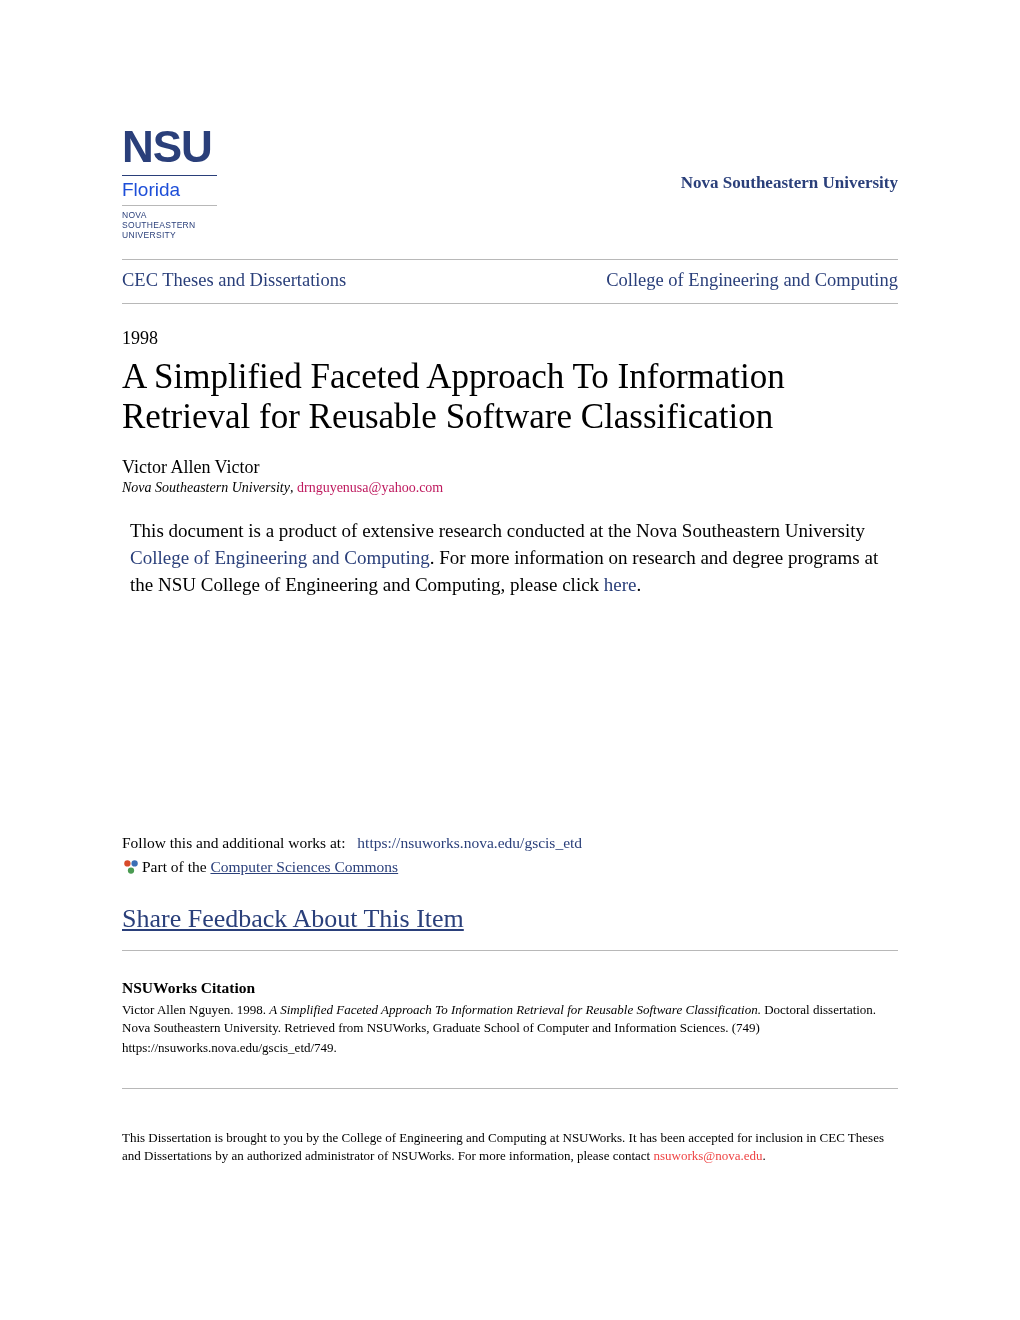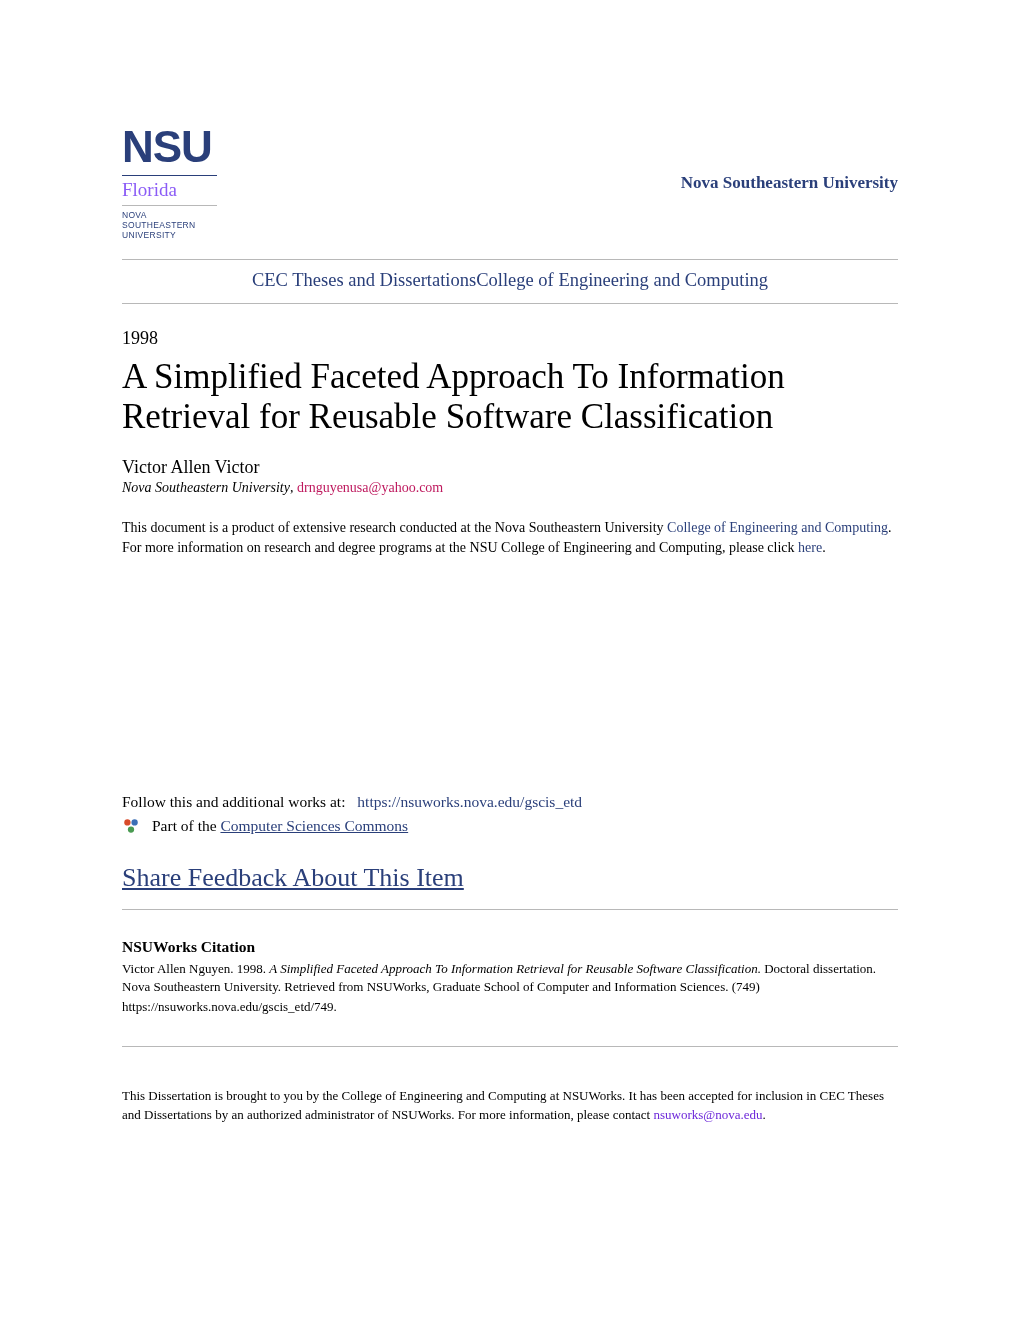--- a/index.html
+++ b/index.html
@@ -35,9 +35,9 @@
       line-height: 1;
     }
     .logo-florida {
-      font-family: Liberation Serif, serif;
+      font-family: Liberation Sans, sans-serif;
       font-size: 19px;
-      color: #8b5cf6;
+      color: #1d4ed8;
       border-top: 1px solid #2a3f7a;
       margin-top: 6px;
       padding-top: 3px;

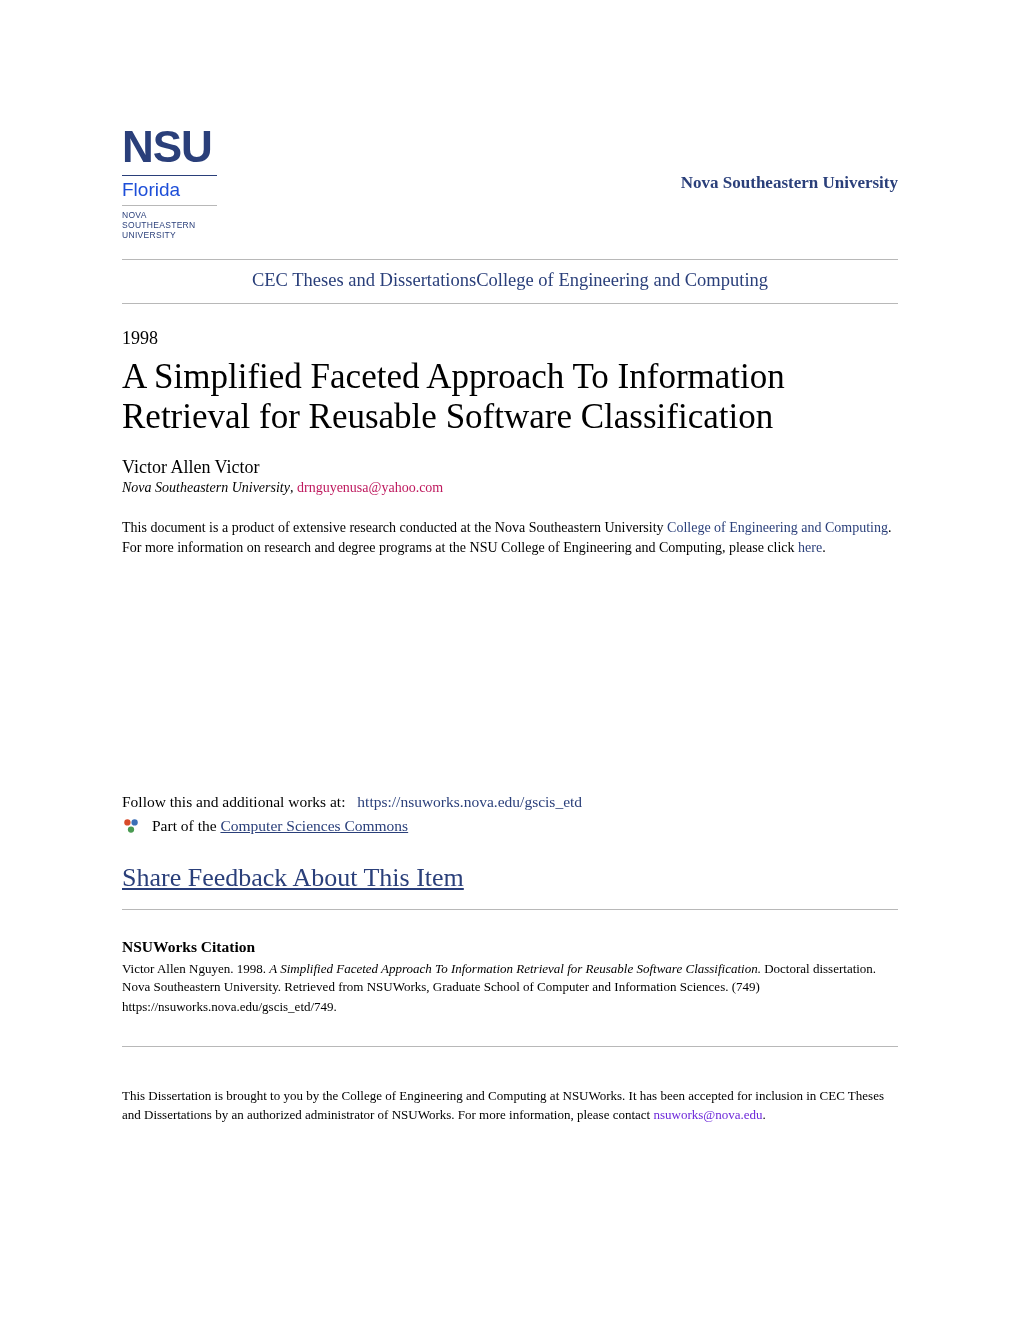--- a/index.html
+++ b/index.html
@@ -77,7 +77,7 @@
     }
     .nav-row {
       display: flex;
-      justify-content: center;
+      justify-content: space-between;
       padding: 10px 0 12px 0;
       font-size: 18.5px;
       color: #2a3f7a;

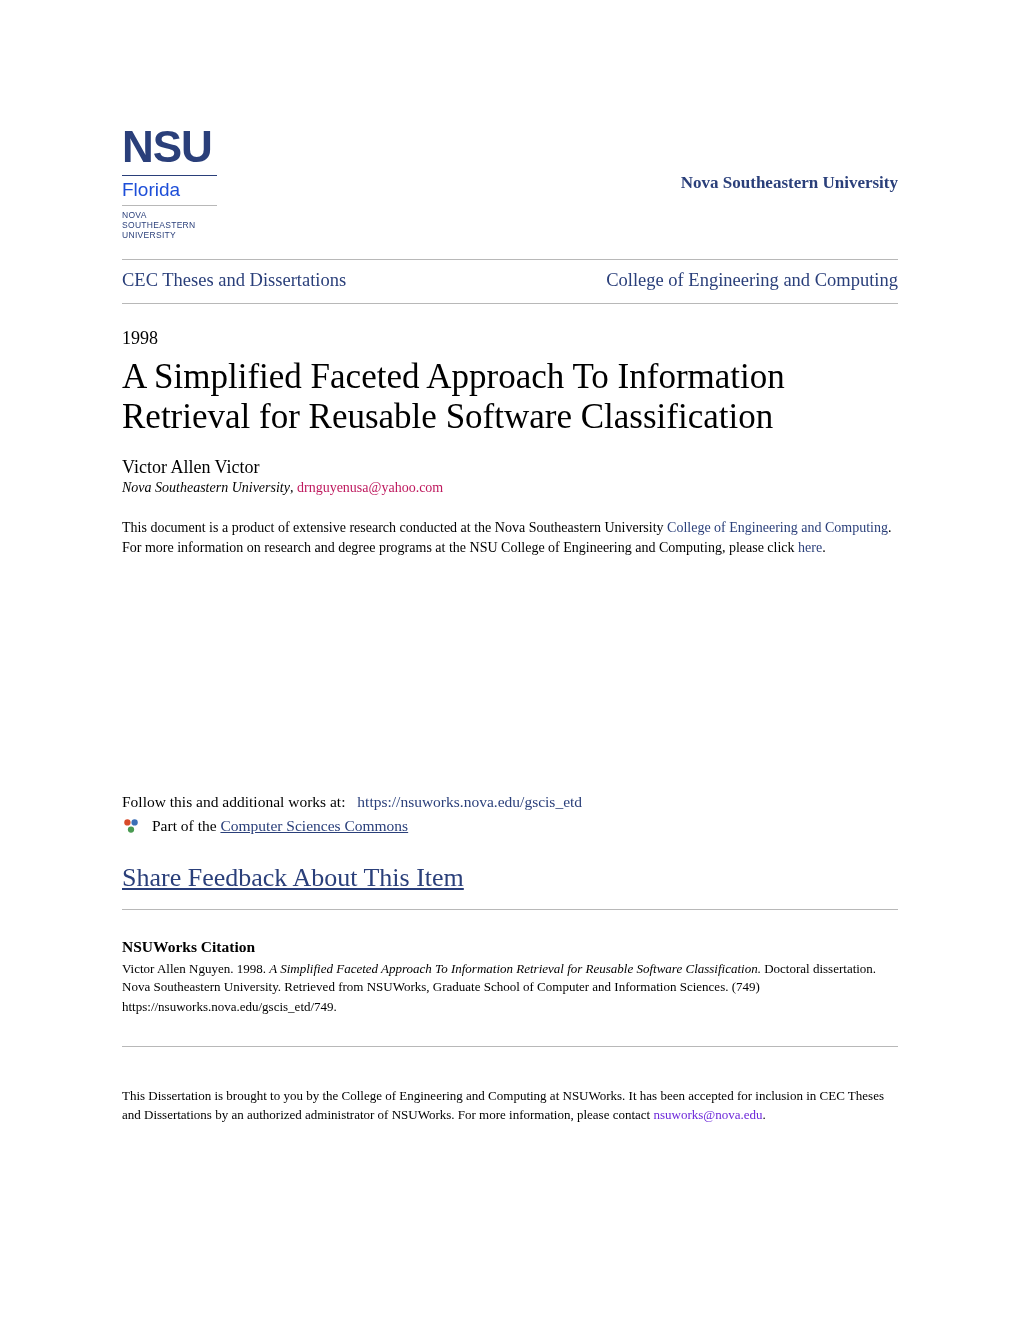--- a/index.html
+++ b/index.html
@@ -111,9 +111,10 @@
       color: #be185d;
     }
     .intro-para {
-      font-size: 14px;
+      font-size: 19px;
       line-height: 1.42;
       color: #000000;
+      margin-left: 8px;
     }
     .link-blue {
       color: #2a3f7a;

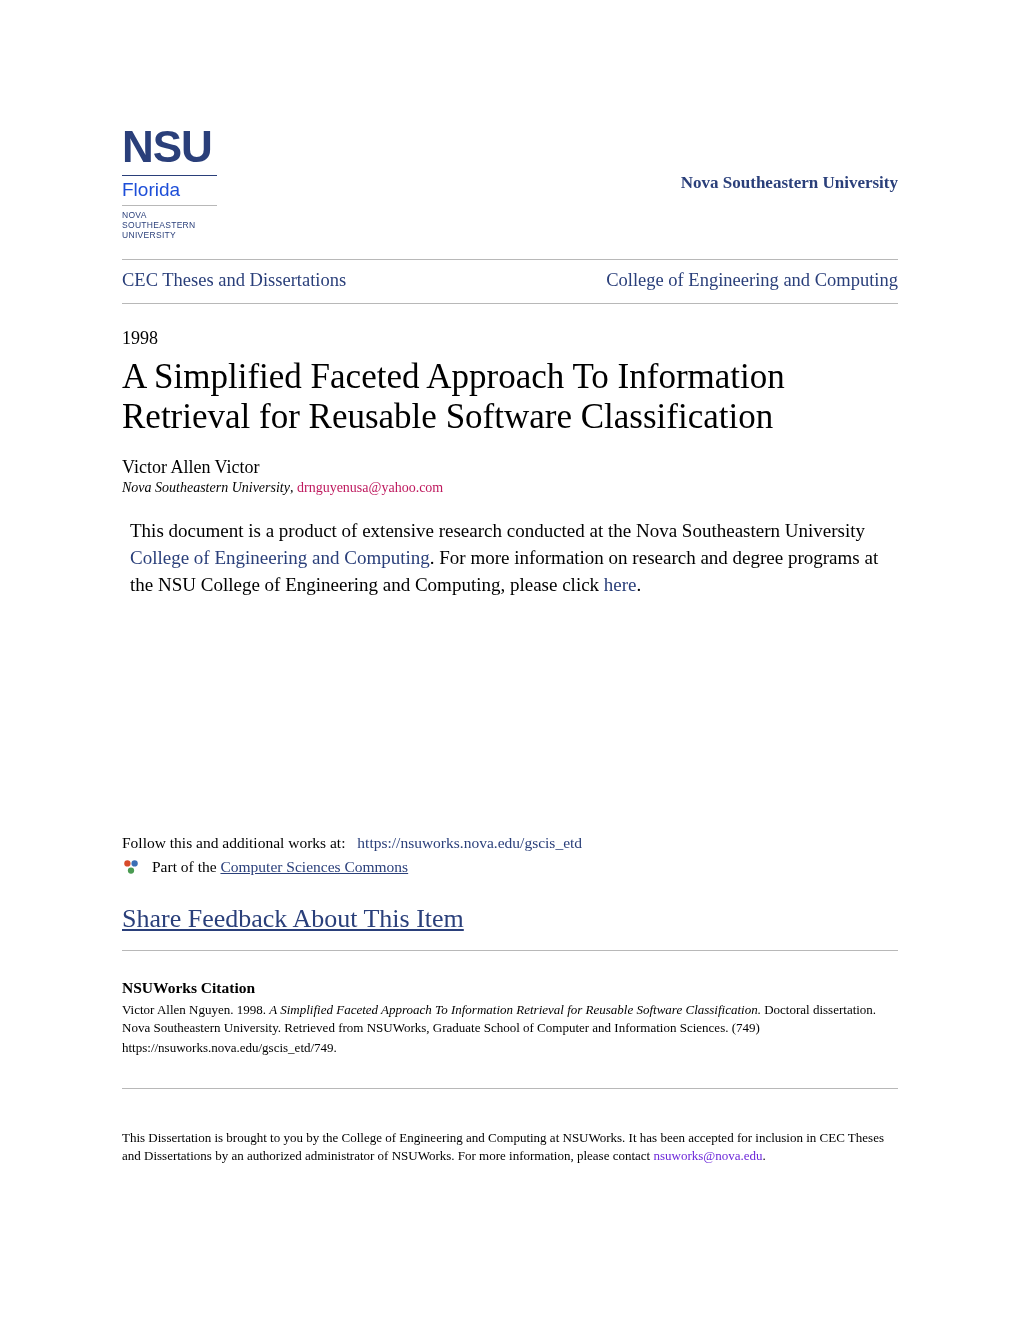--- a/index.html
+++ b/index.html
@@ -134,7 +134,7 @@
       font-size: 15.5px;
       display: flex;
       align-items: center;
-      gap: 12px;
+      gap: 2px;
     }
     .network-icon {
       width: 18px;

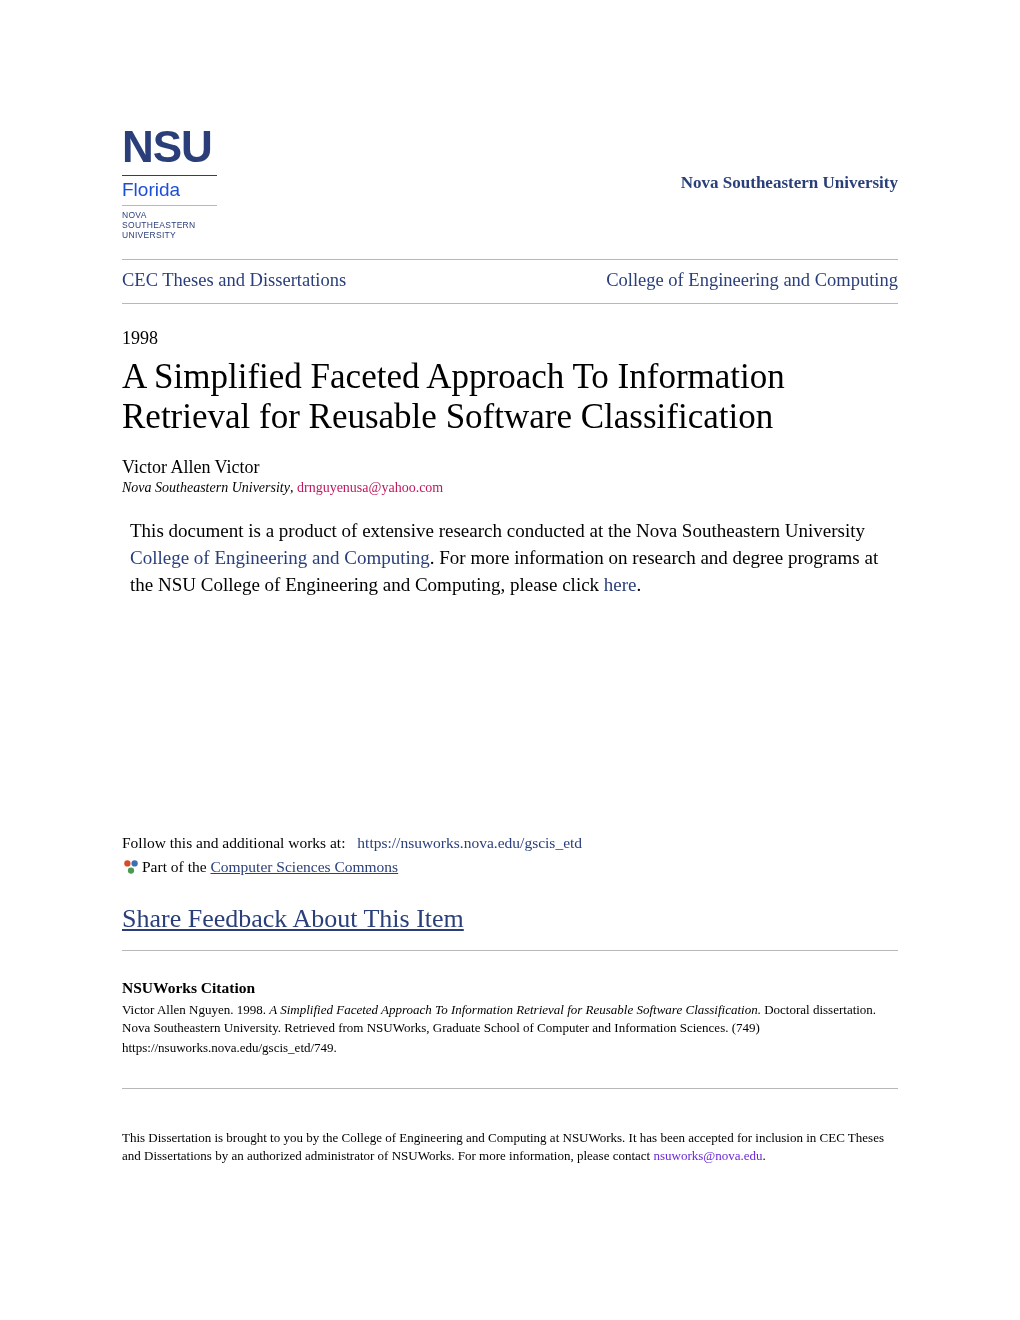--- a/index.html
+++ b/index.html
@@ -173,7 +173,7 @@
       margin-top: 40px;
     }
     .footer-email {
-      color: #6d28d9;
+      color: #ef4444;
     }
   </style>
 </head>

